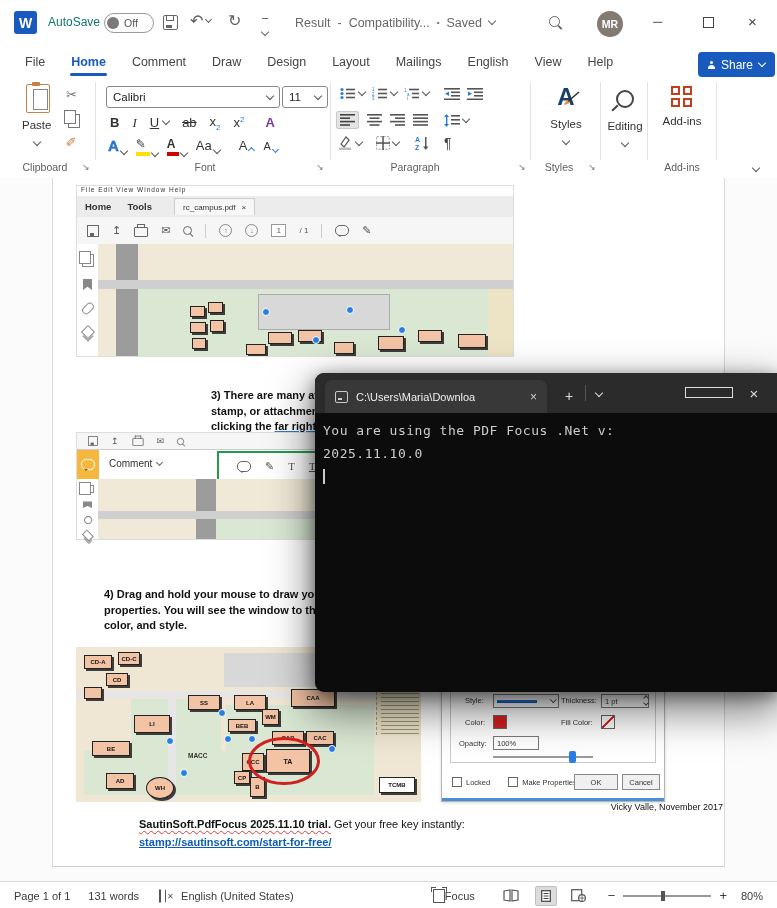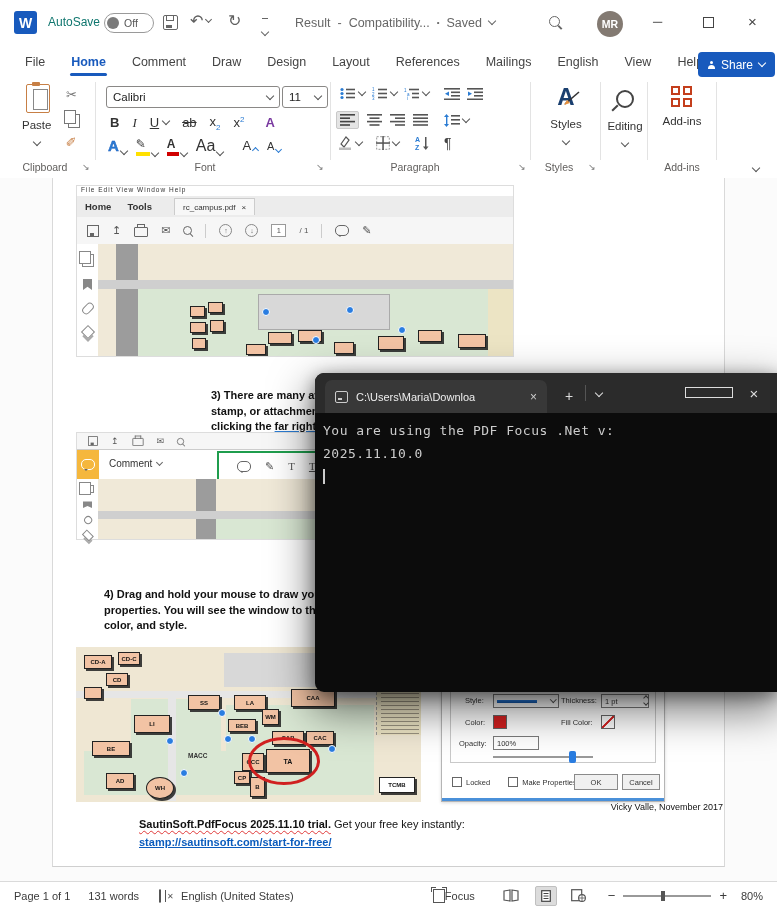--- a/index.html
+++ b/index.html
@@ -192,7 +192,6 @@
     <div class="rtab">Draw</div>
     <div class="rtab">Design</div>
     <div class="rtab">Layout</div>
-    <div class="rtab">References</div>
     <div class="rtab">Mailings</div>
     <div class="rtab">English</div>
     <div class="rtab">View</div>

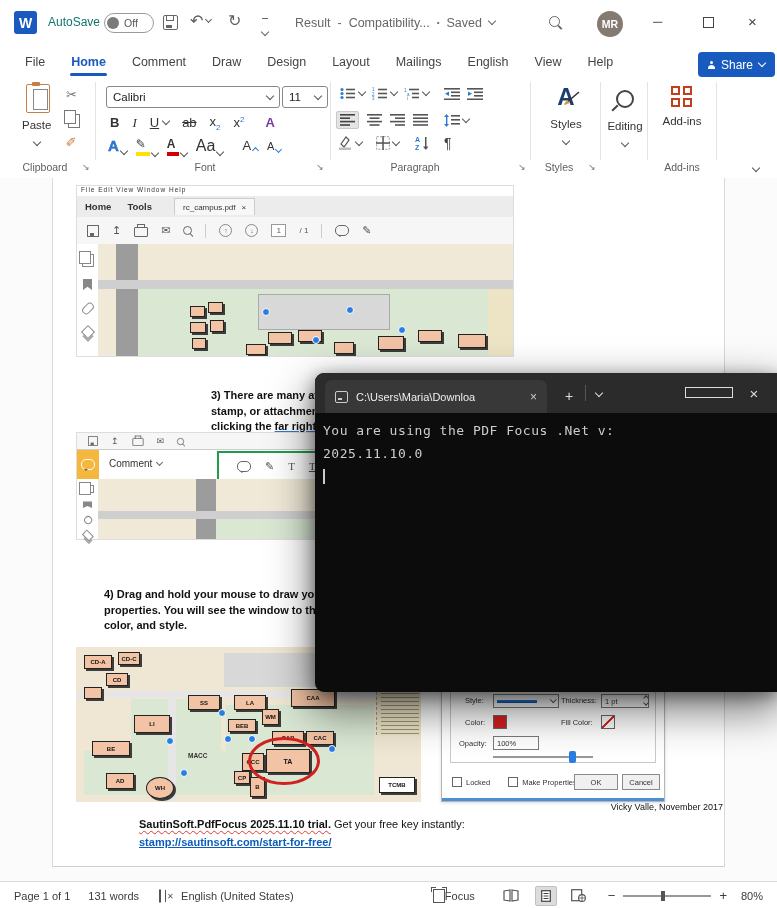--- a/index.html
+++ b/index.html
@@ -258,7 +258,7 @@
           <span class="cv" style="color:#555"></span>
         </span>
       <span class="fbtn">
-          <span style="font-size:16px">Aa</span>
+          <span style="font-size:13px">Aa</span>
           <span class="cv" style="color:#555"></span>
         </span>
       <span class="fbtn" style="margin-left:10px">

